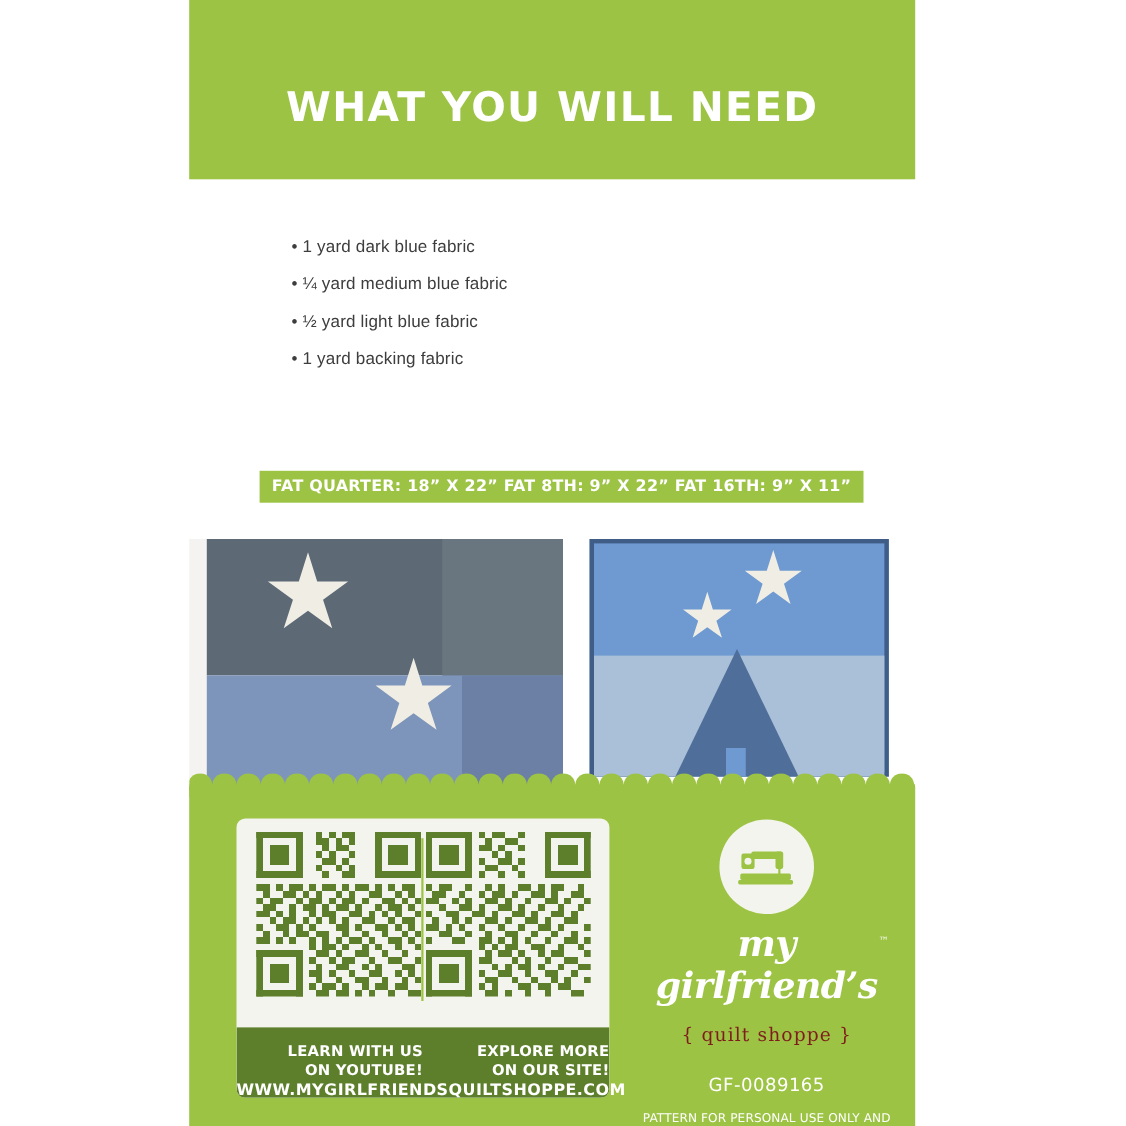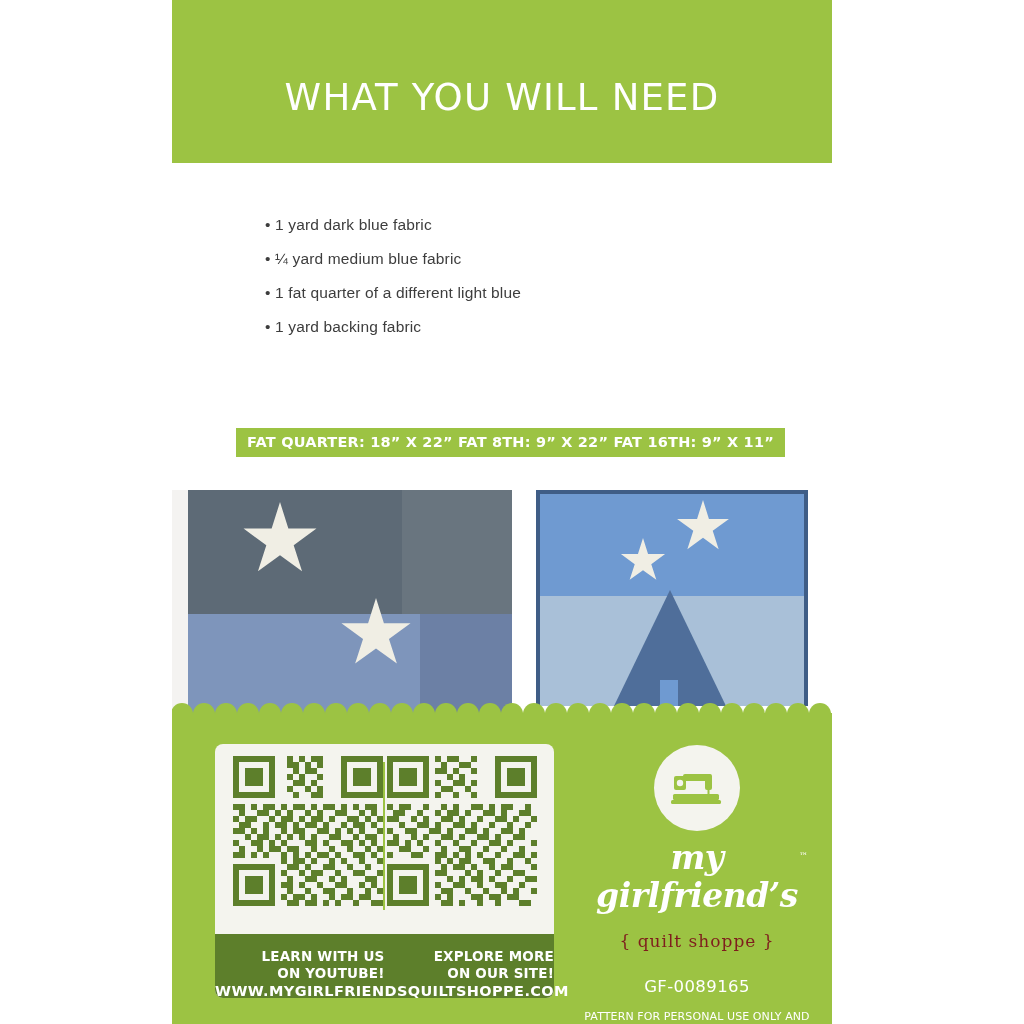--- a/index.html
+++ b/index.html
@@ -39,7 +39,7 @@
     text-align: center;
     color: #ffffff;
     font-size: 37px;
-    font-weight: normal;
+    font-weight: bold;
     letter-spacing: 1.2px;
     font-family: "DejaVu Sans", sans-serif;
   }

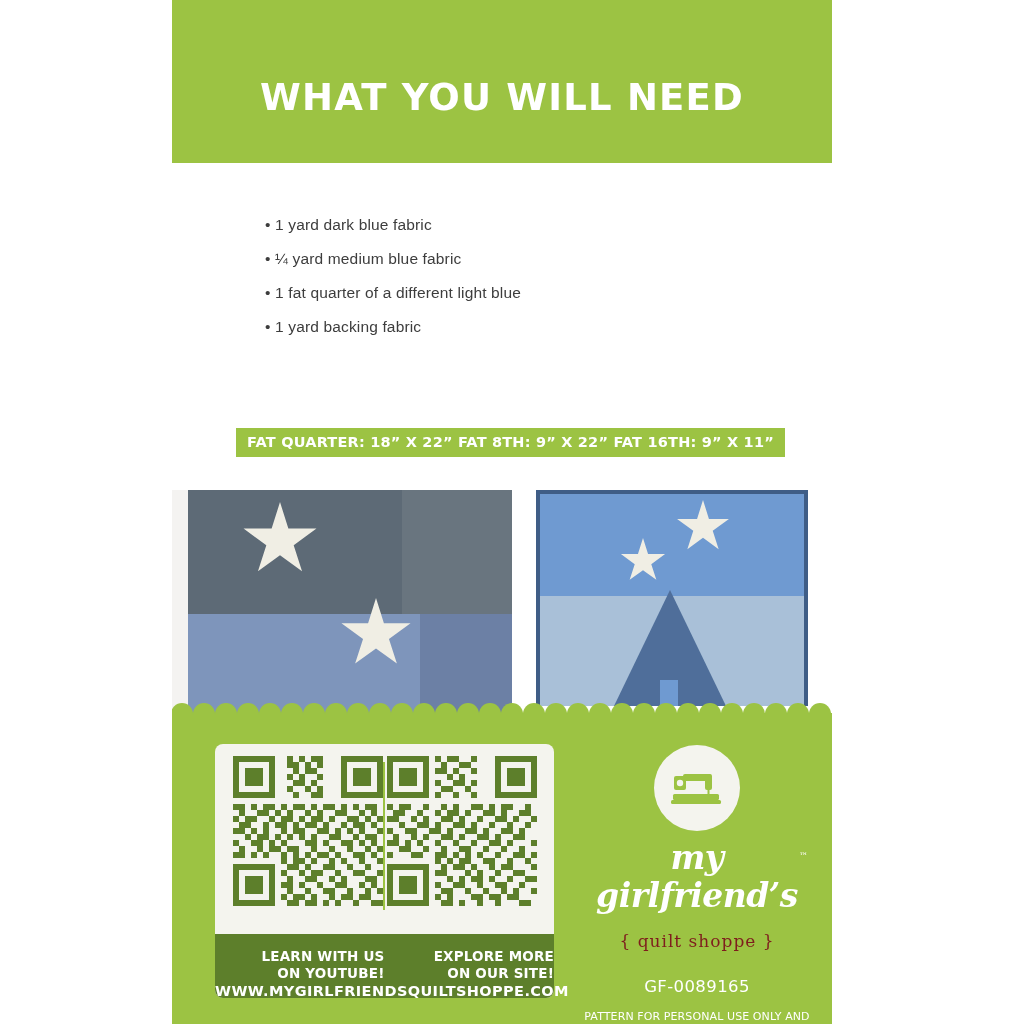--- a/index.html
+++ b/index.html
@@ -270,6 +270,7 @@
   <div class="supplies">
     <div class="supply-item">• 1 yard dark blue fabric</div>
     <div class="supply-item">• ¼ yard medium blue fabric</div>
+    <div class="supply-item">• ½ yard light blue fabric</div>
     <div class="supply-item">• 1 fat quarter of a different light blue</div>
     <div class="supply-item">• 1 yard backing fabric</div>
   </div>

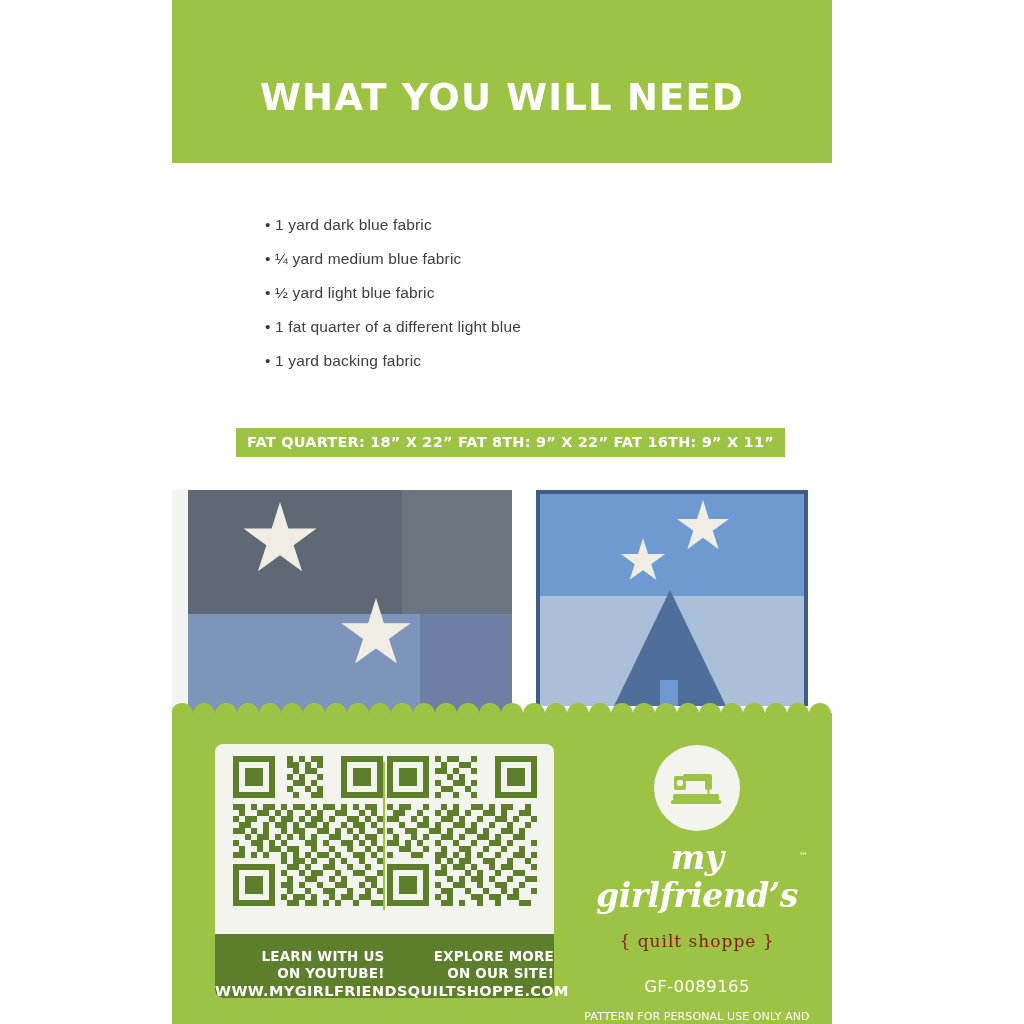--- a/index.html
+++ b/index.html
@@ -271,7 +271,6 @@
     <div class="supply-item">• 1 yard dark blue fabric</div>
     <div class="supply-item">• ¼ yard medium blue fabric</div>
     <div class="supply-item">• ½ yard light blue fabric</div>
-    <div class="supply-item">• 1 fat quarter of a different light blue</div>
     <div class="supply-item">• 1 yard backing fabric</div>
   </div>
 

